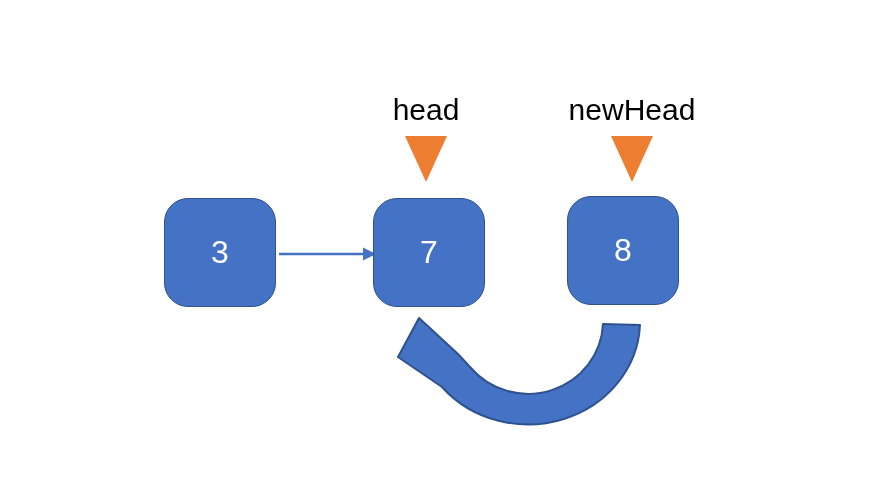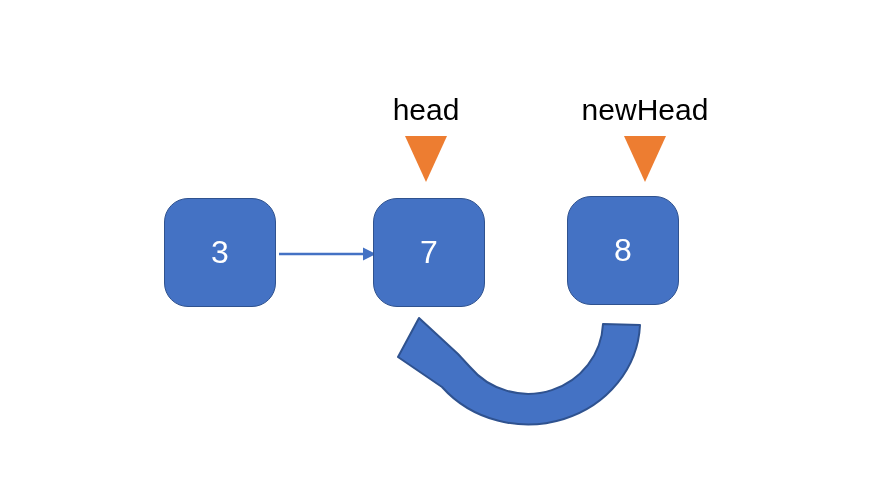--- a/index.html
+++ b/index.html
@@ -48,7 +48,7 @@
     align-items: center;
   }
   .pointer-head    { left: 356px; top: 92px; }
-  .pointer-newhead { left: 575px; top: 92px; text-align: right; }
+  .pointer-newhead { left: 562px; top: 92px; text-align: right; }
   .pointer-label {
     font-size: 30px;
     line-height: 36px;

